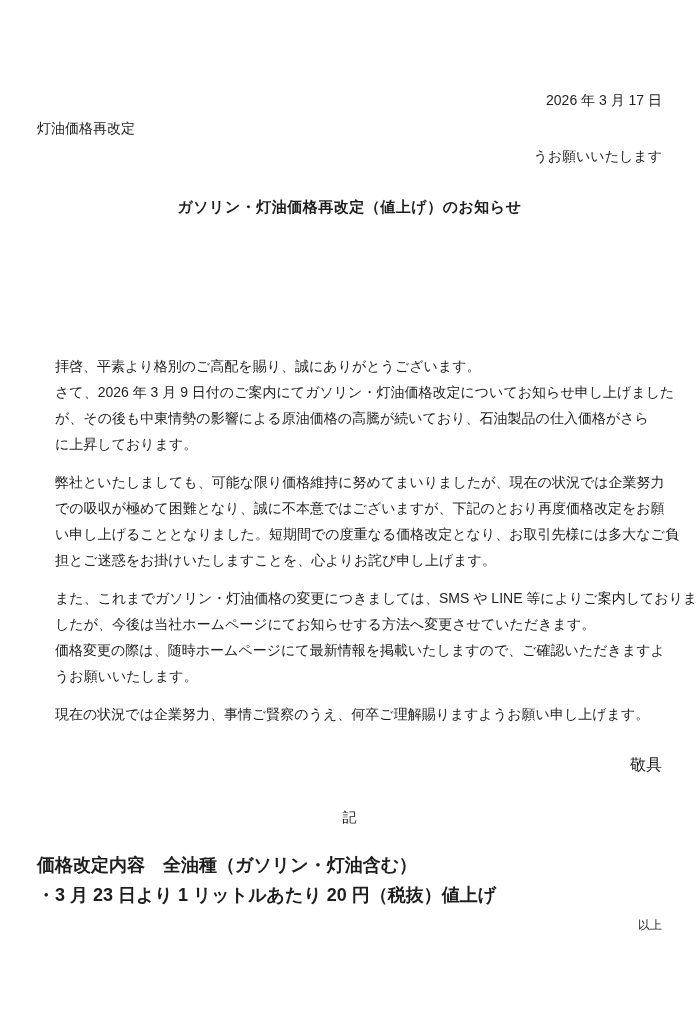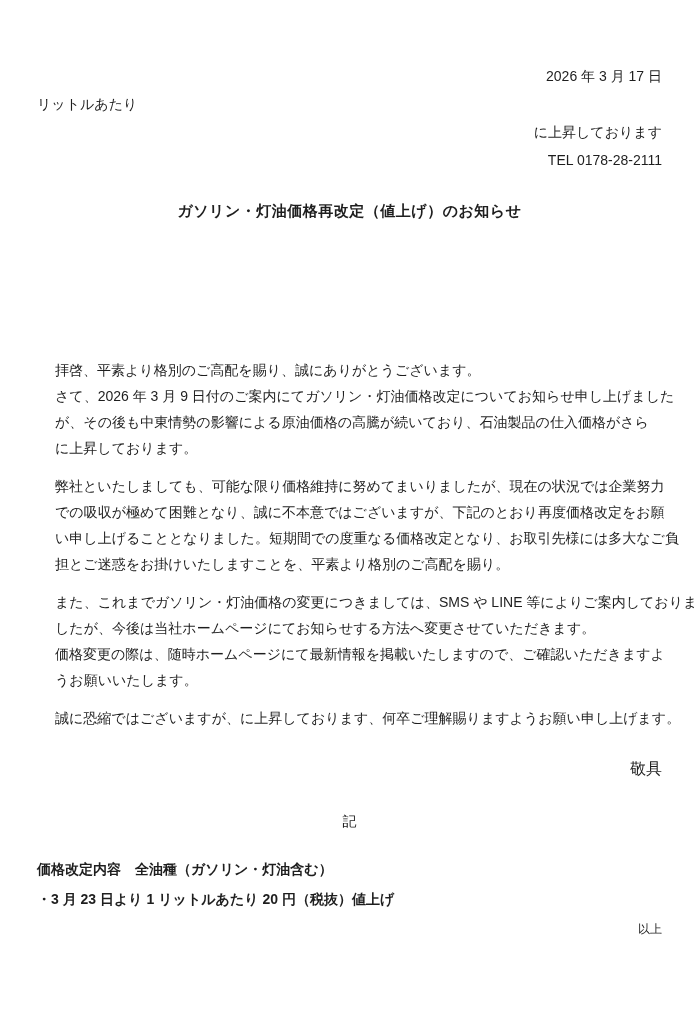--- a/index.html
+++ b/index.html
@@ -12,7 +12,7 @@
     width: 699px;
     height: 1024px;
     box-sizing: border-box;
-    padding: 62px 37px 0 37px;
+    padding: 86px 37px 0 37px;
     background: #ffffff;
     color: #1e1e1e;
     font-family: "Liberation Sans", "DejaVu Sans", sans-serif;

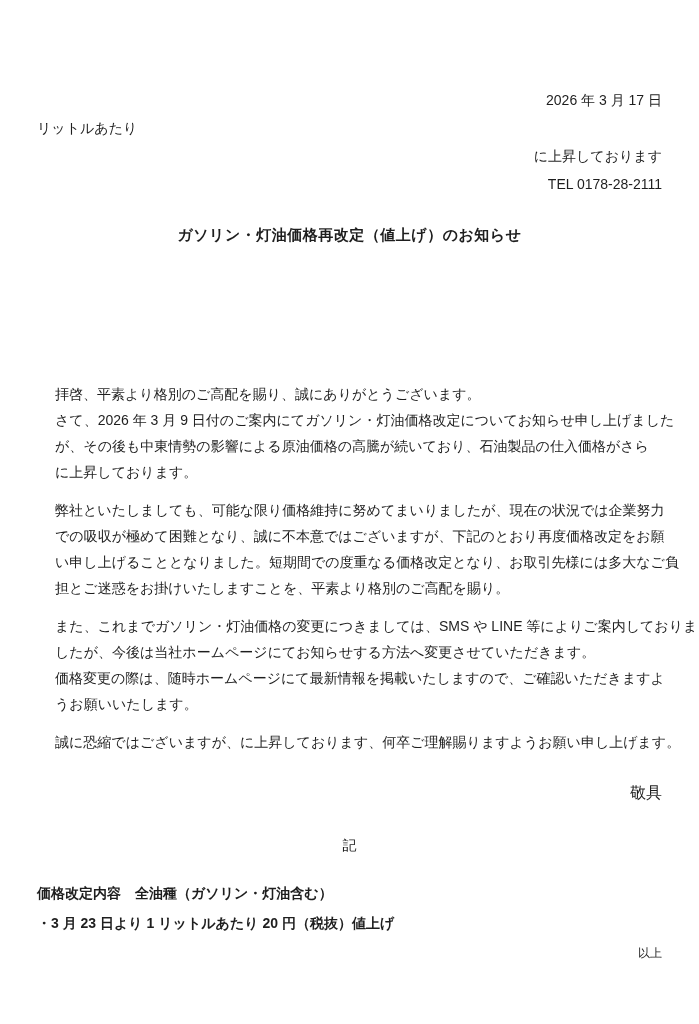--- a/index.html
+++ b/index.html
@@ -81,7 +81,7 @@
 
   <div class="header-line align-right">2026 年 3 月 17 日</div>
 
-  <div class="header-line align-left">リットルあたり</div>
+  <div class="header-line align-left">灯油価格再改定</div>
 
   <div class="header-line align-right">に上昇しております</div>
 

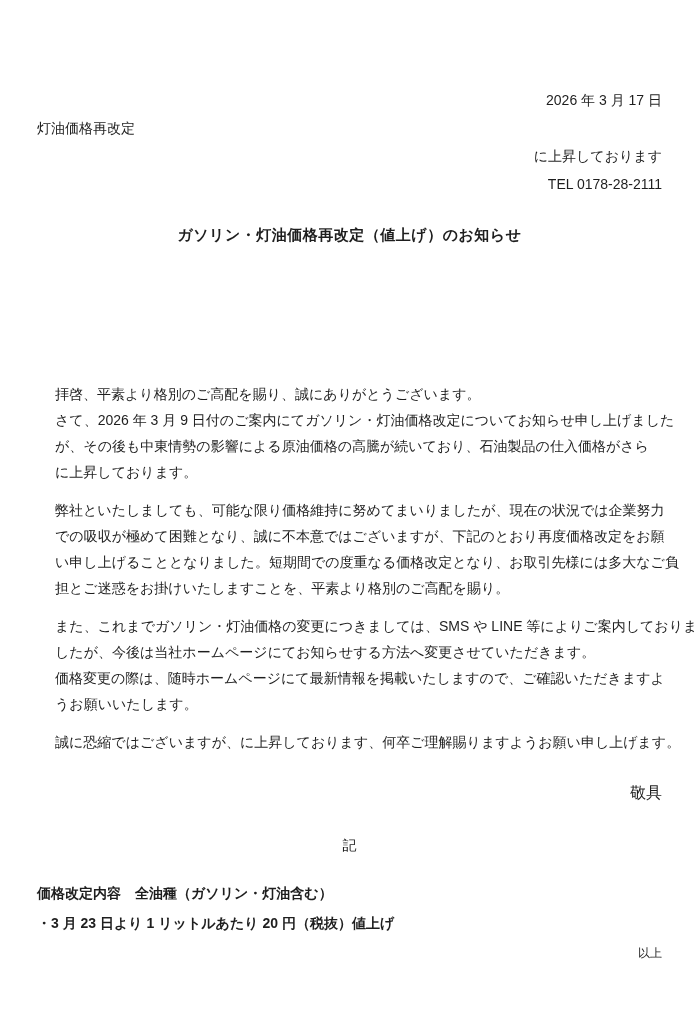--- a/index.html
+++ b/index.html
@@ -83,7 +83,7 @@
 
   <div class="header-line align-left">灯油価格再改定</div>
 
-  <div class="header-line align-right">に上昇しております</div>
+  <div class="header-line align-right">うお願いいたします</div>
 
   <div class="header-line align-right">TEL 0178-28-2111</div>
 

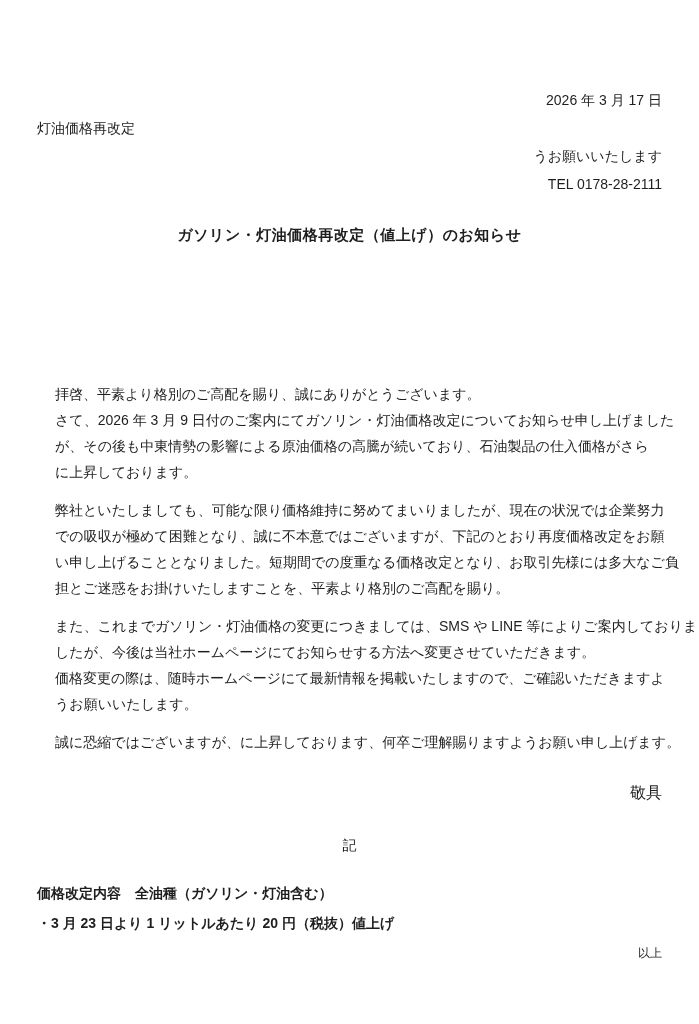--- a/index.html
+++ b/index.html
@@ -85,7 +85,6 @@
 
   <div class="header-line align-right">うお願いいたします</div>
 
-  <div class="header-line align-right">TEL 0178-28-2111</div>
 
   <h1 class="doc-title">ガソリン・灯油価格再改定（値上げ）のお知らせ</h1>
 

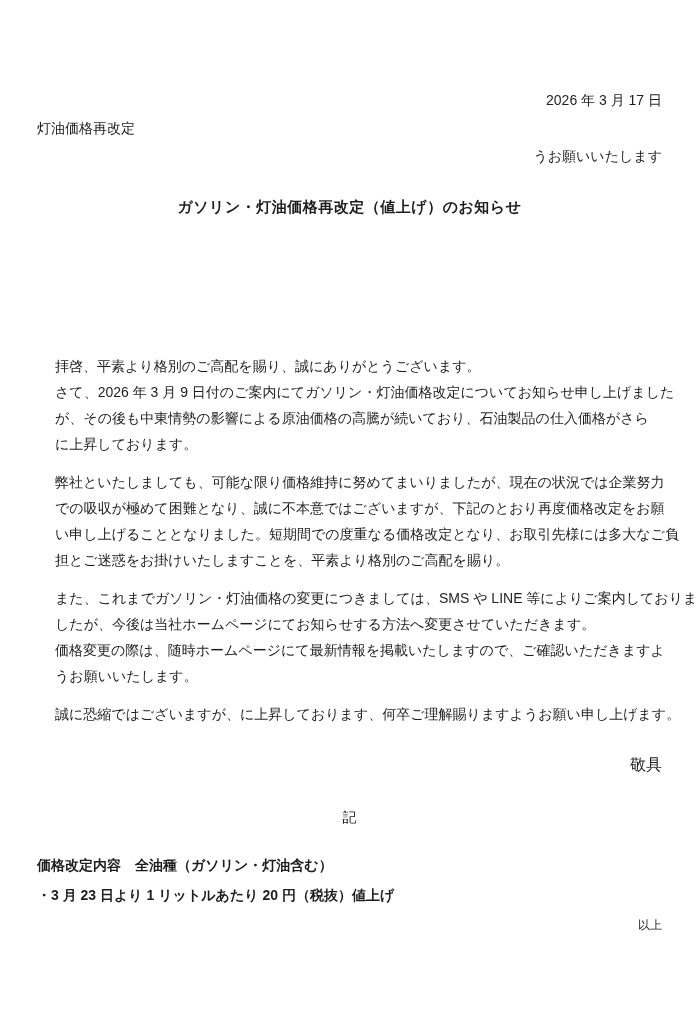--- a/index.html
+++ b/index.html
@@ -96,7 +96,7 @@
     <p class="para">弊社といたしましても、可能な限り価格維持に努めてまいりましたが、現在の状況では企業努力
 での吸収が極めて困難となり、誠に不本意ではございますが、下記のとおり再度価格改定をお願
 い申し上げることとなりました。短期間での度重なる価格改定となり、お取引先様には多大なご負
-担とご迷惑をお掛けいたしますことを、平素より格別のご高配を賜り。</p>
+担とご迷惑をお掛けいたしますことを、心よりお詫び申し上げます。</p>
     <p class="para">また、これまでガソリン・灯油価格の変更につきましては、SMS や LINE 等によりご案内しておりま
 したが、今後は当社ホームページにてお知らせする方法へ変更させていただきます。
 価格変更の際は、随時ホームページにて最新情報を掲載いたしますので、ご確認いただきますよ

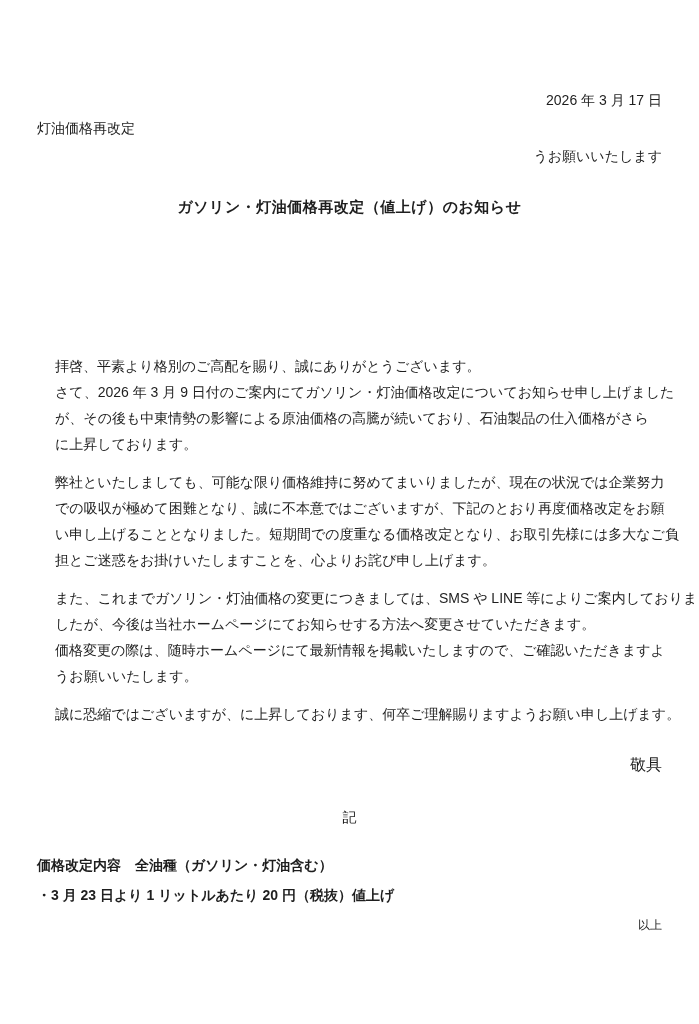--- a/index.html
+++ b/index.html
@@ -101,7 +101,7 @@
 したが、今後は当社ホームページにてお知らせする方法へ変更させていただきます。
 価格変更の際は、随時ホームページにて最新情報を掲載いたしますので、ご確認いただきますよ
 うお願いいたします。</p>
-    <p class="para">誠に恐縮ではございますが、に上昇しております、何卒ご理解賜りますようお願い申し上げます。</p>
+    <p class="para">現在の状況では企業努力、事情ご賢察のうえ、何卒ご理解賜りますようお願い申し上げます。</p>
   </div>
 
   <div class="closing-line">敬具</div>

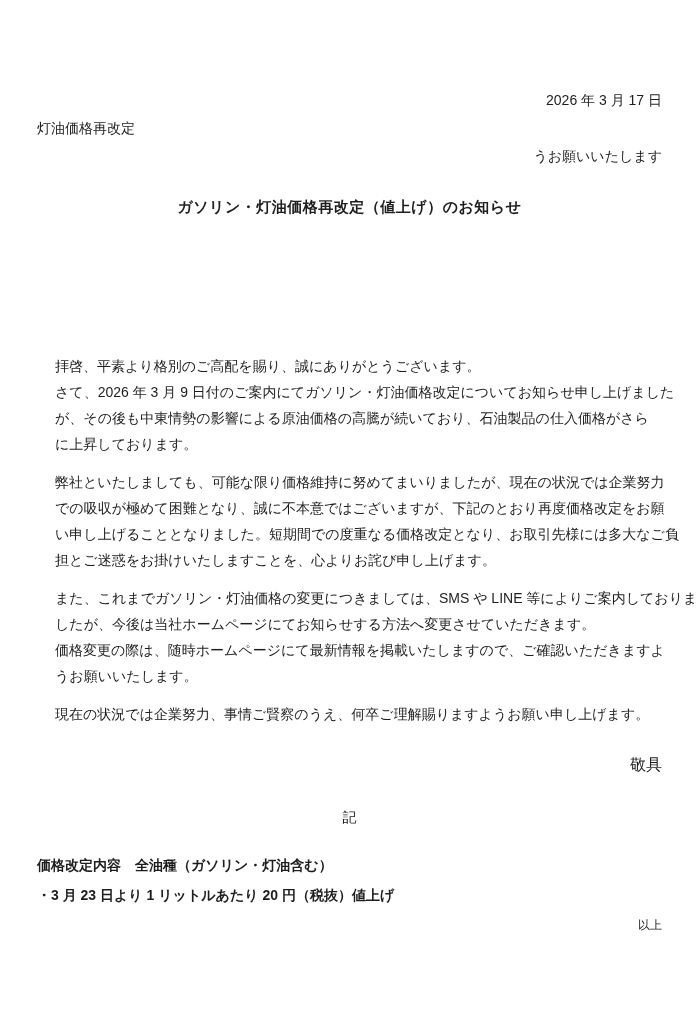--- a/index.html
+++ b/index.html
@@ -61,7 +61,7 @@
     margin-top: 18px;
   }
   .revision-line {
-    font-size: 14px;
+    font-size: 18px;
     line-height: 30px;
     font-weight: 700;
     white-space: pre;

